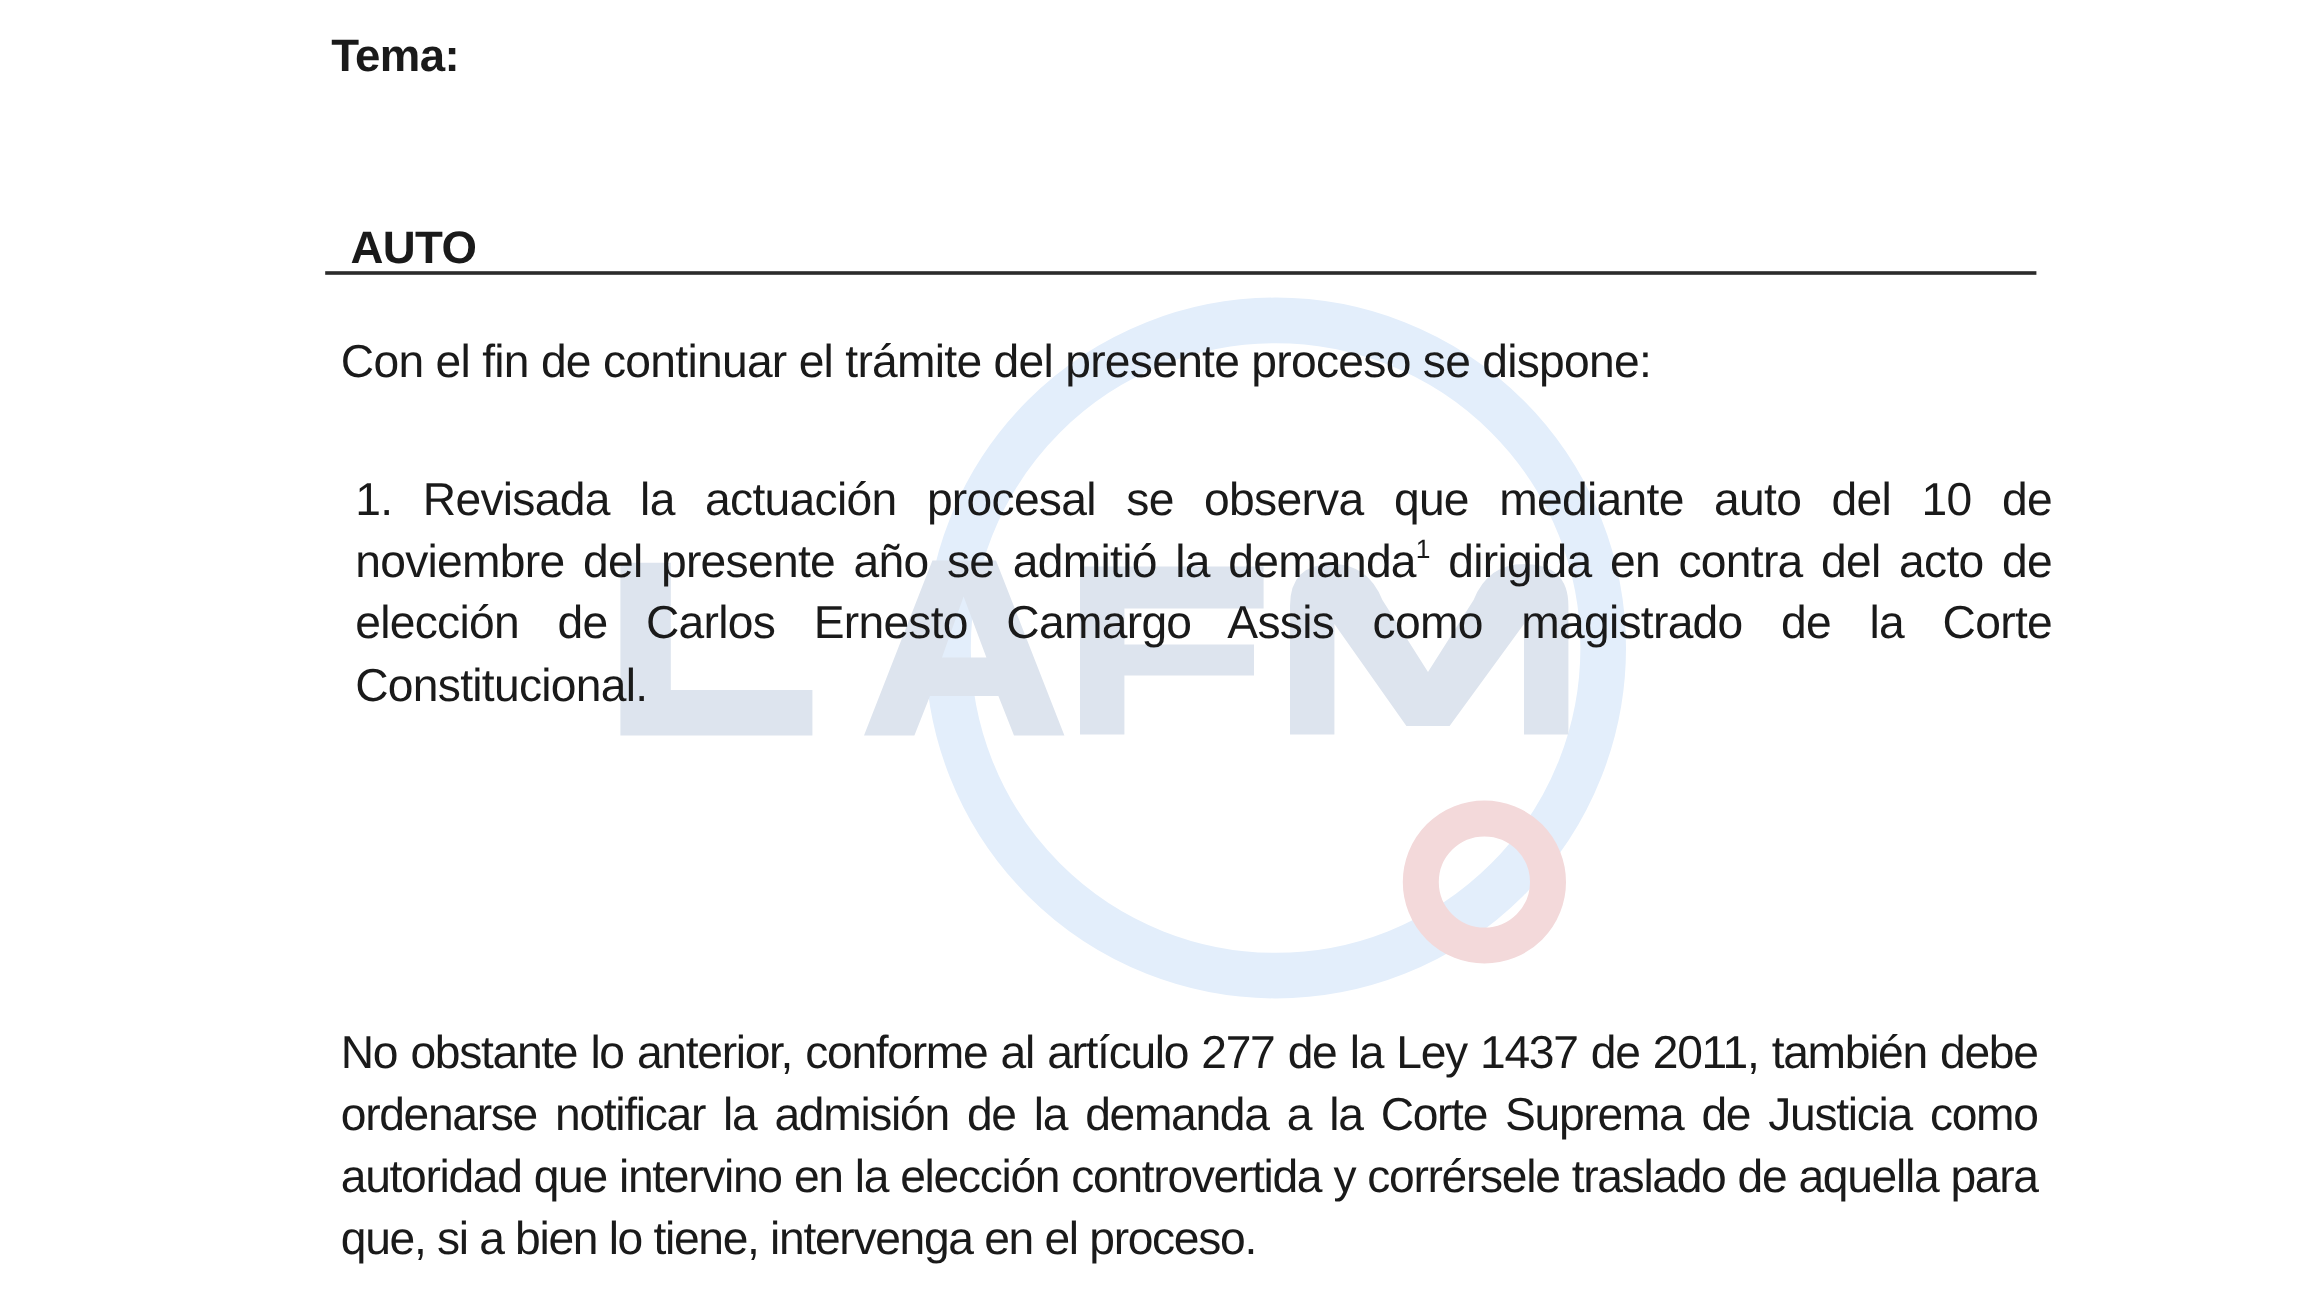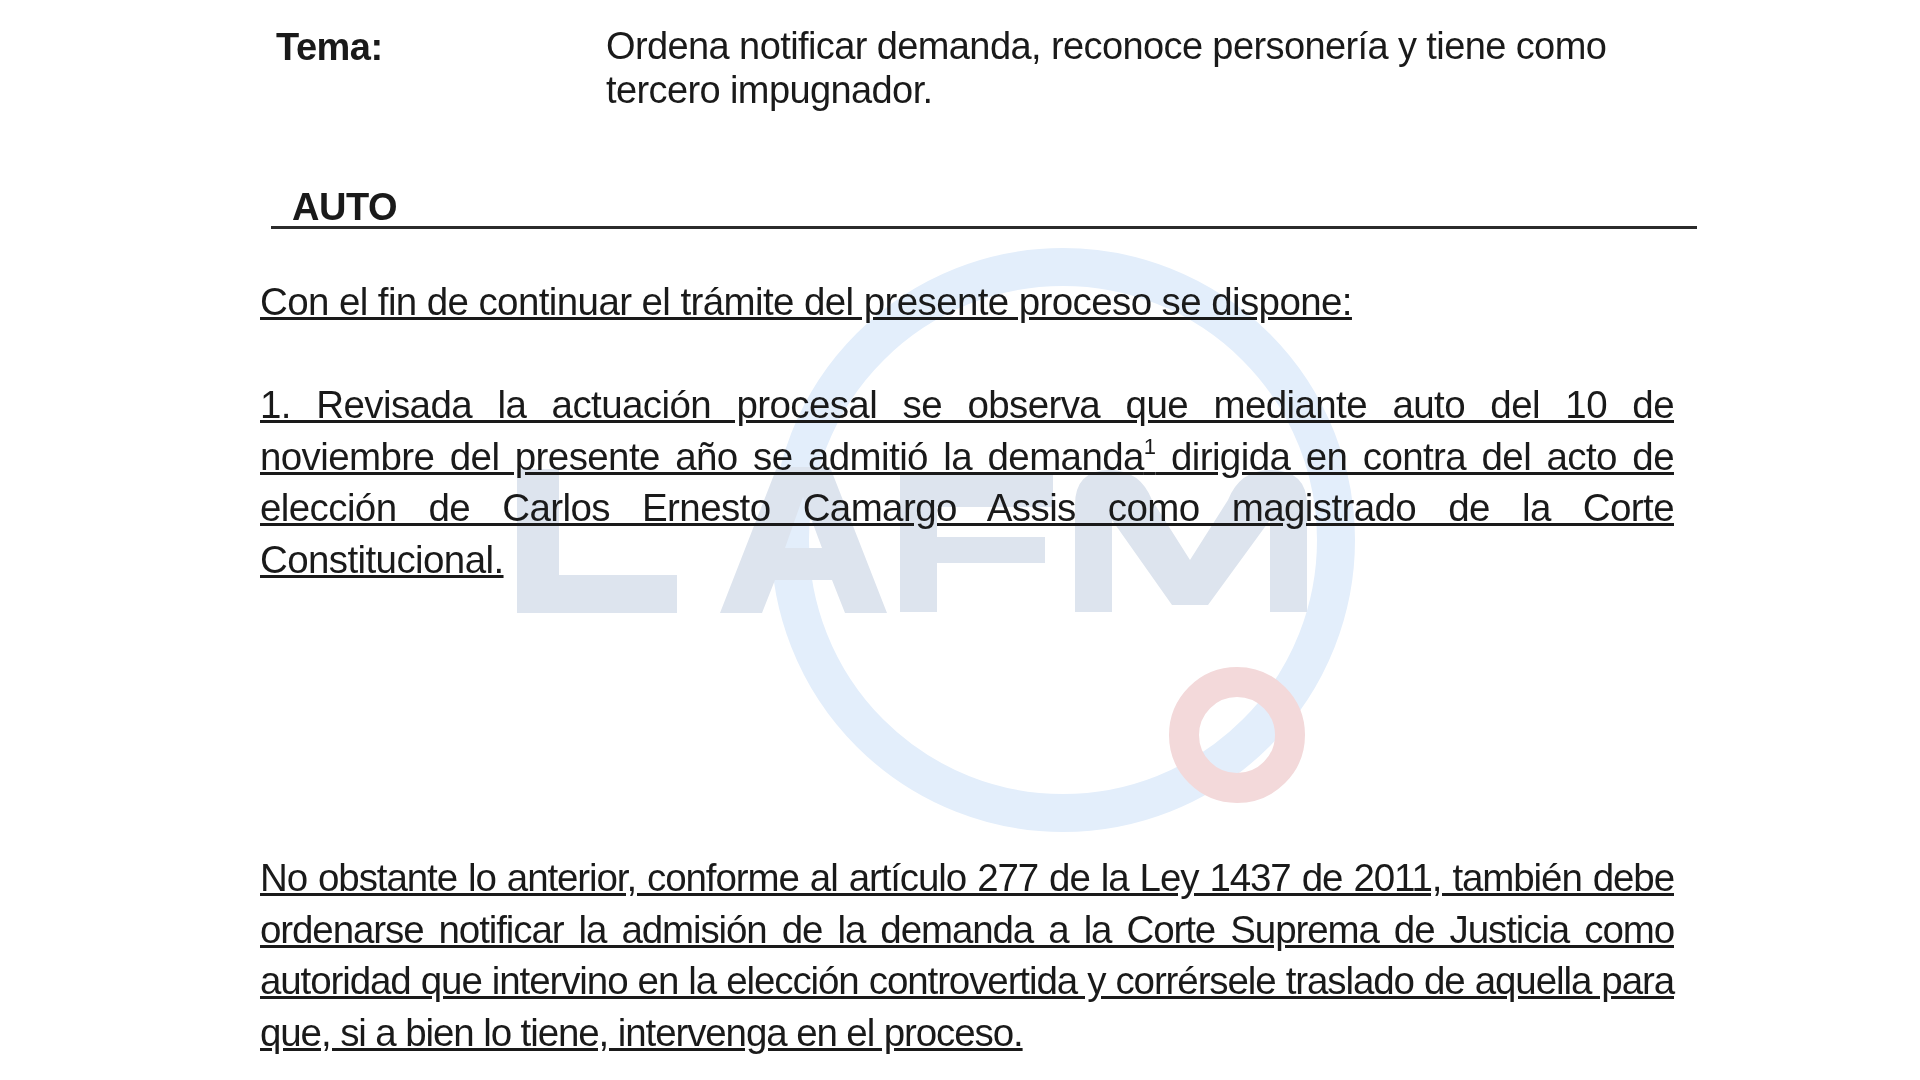--- a/index.html
+++ b/index.html
@@ -59,7 +59,6 @@
 
 <main class="page">
   <div class="tema-label">Tema:</div>
-  <div class="tema-value">Ordena notificar demanda, reconoce personería y tiene como tercero impugnador.</div>
 
   <h2 class="auto-heading" style="margin:16px;">AUTO</h2>
   <div class="rule"></div>

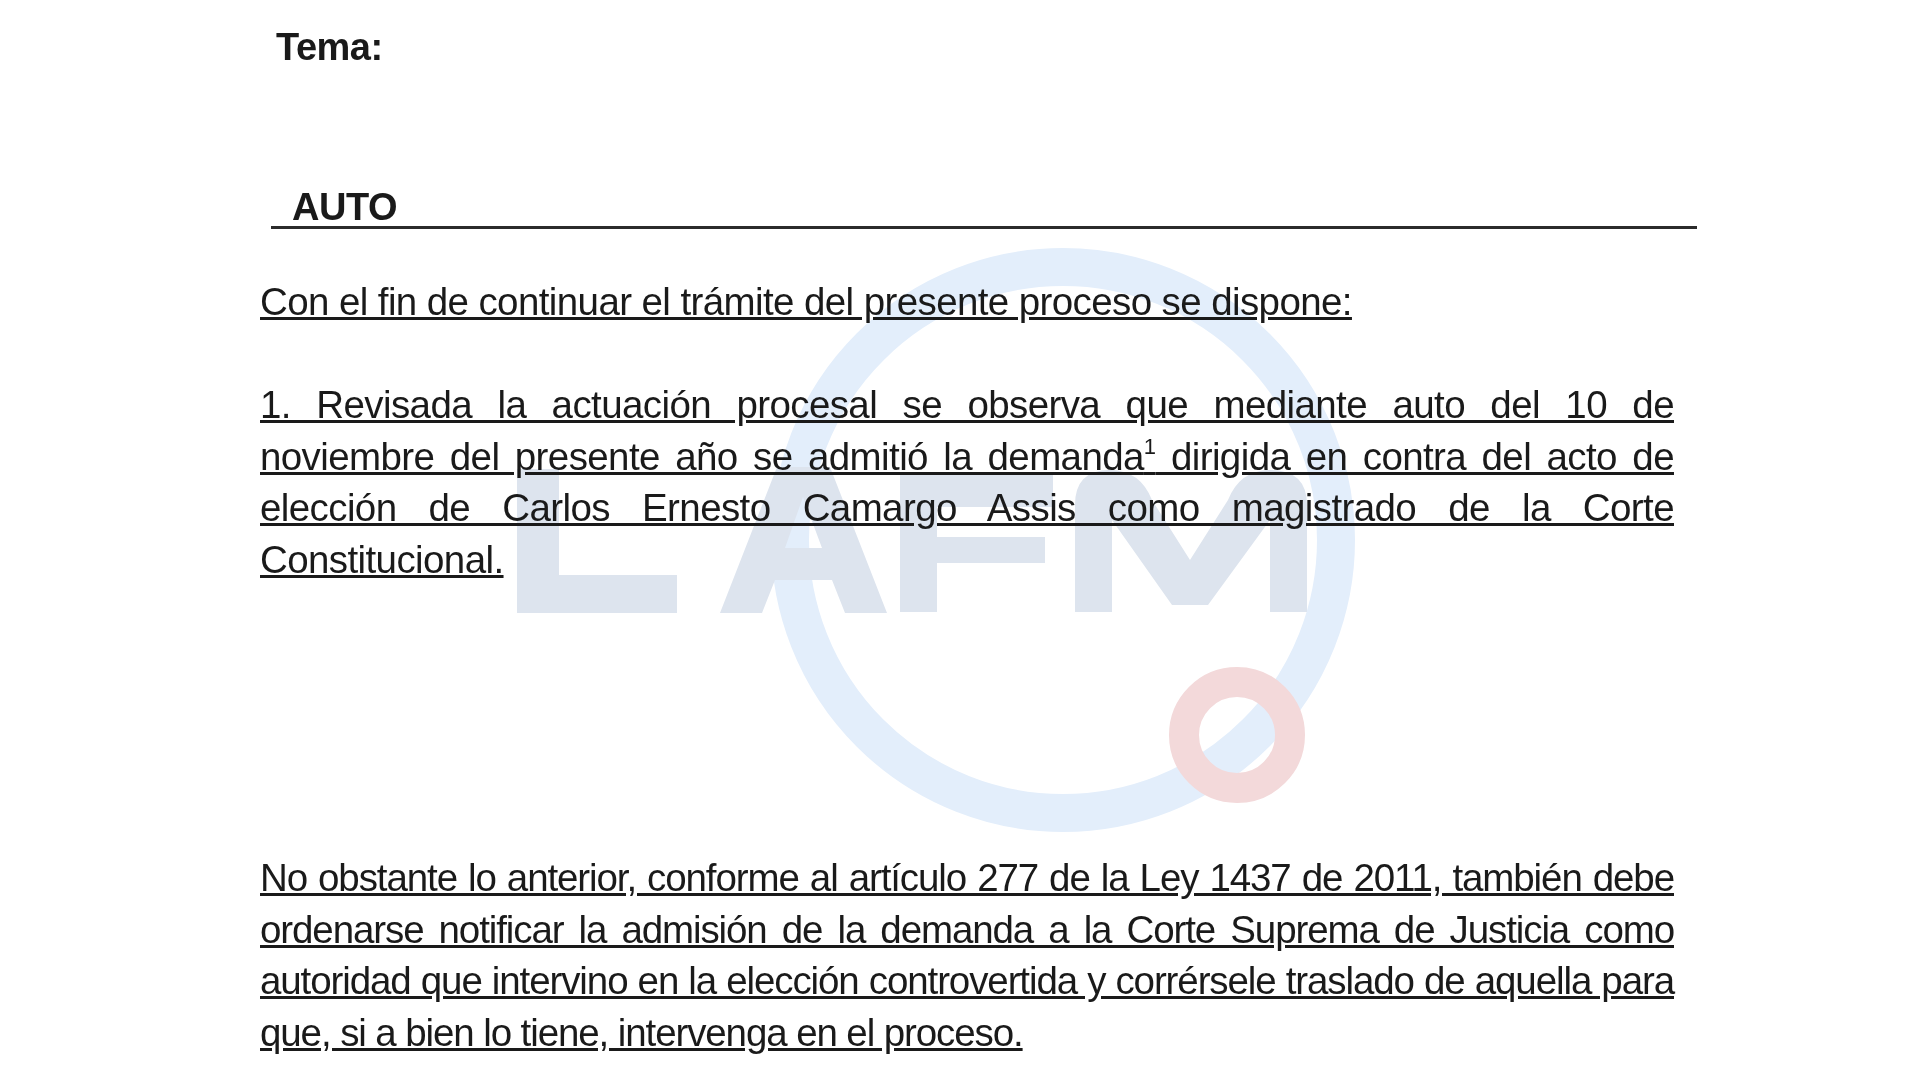--- a/index.html
+++ b/index.html
@@ -29,9 +29,9 @@
     background: #2b2b2b;
   }
   .para {
-    position: absolute; left: 260px; width: 1414px;
+    position: absolute; left: 284px; width: 1414px;
     font-size: 38.5px; line-height: 51.5px; text-align: justify;
-    text-align-last: left; letter-spacing: -0.6px; text-decoration: underline;
+    text-align-last: left; letter-spacing: -0.6px;
   }
   .intro { top: 276px; }
   .p1 { top: 379px; }

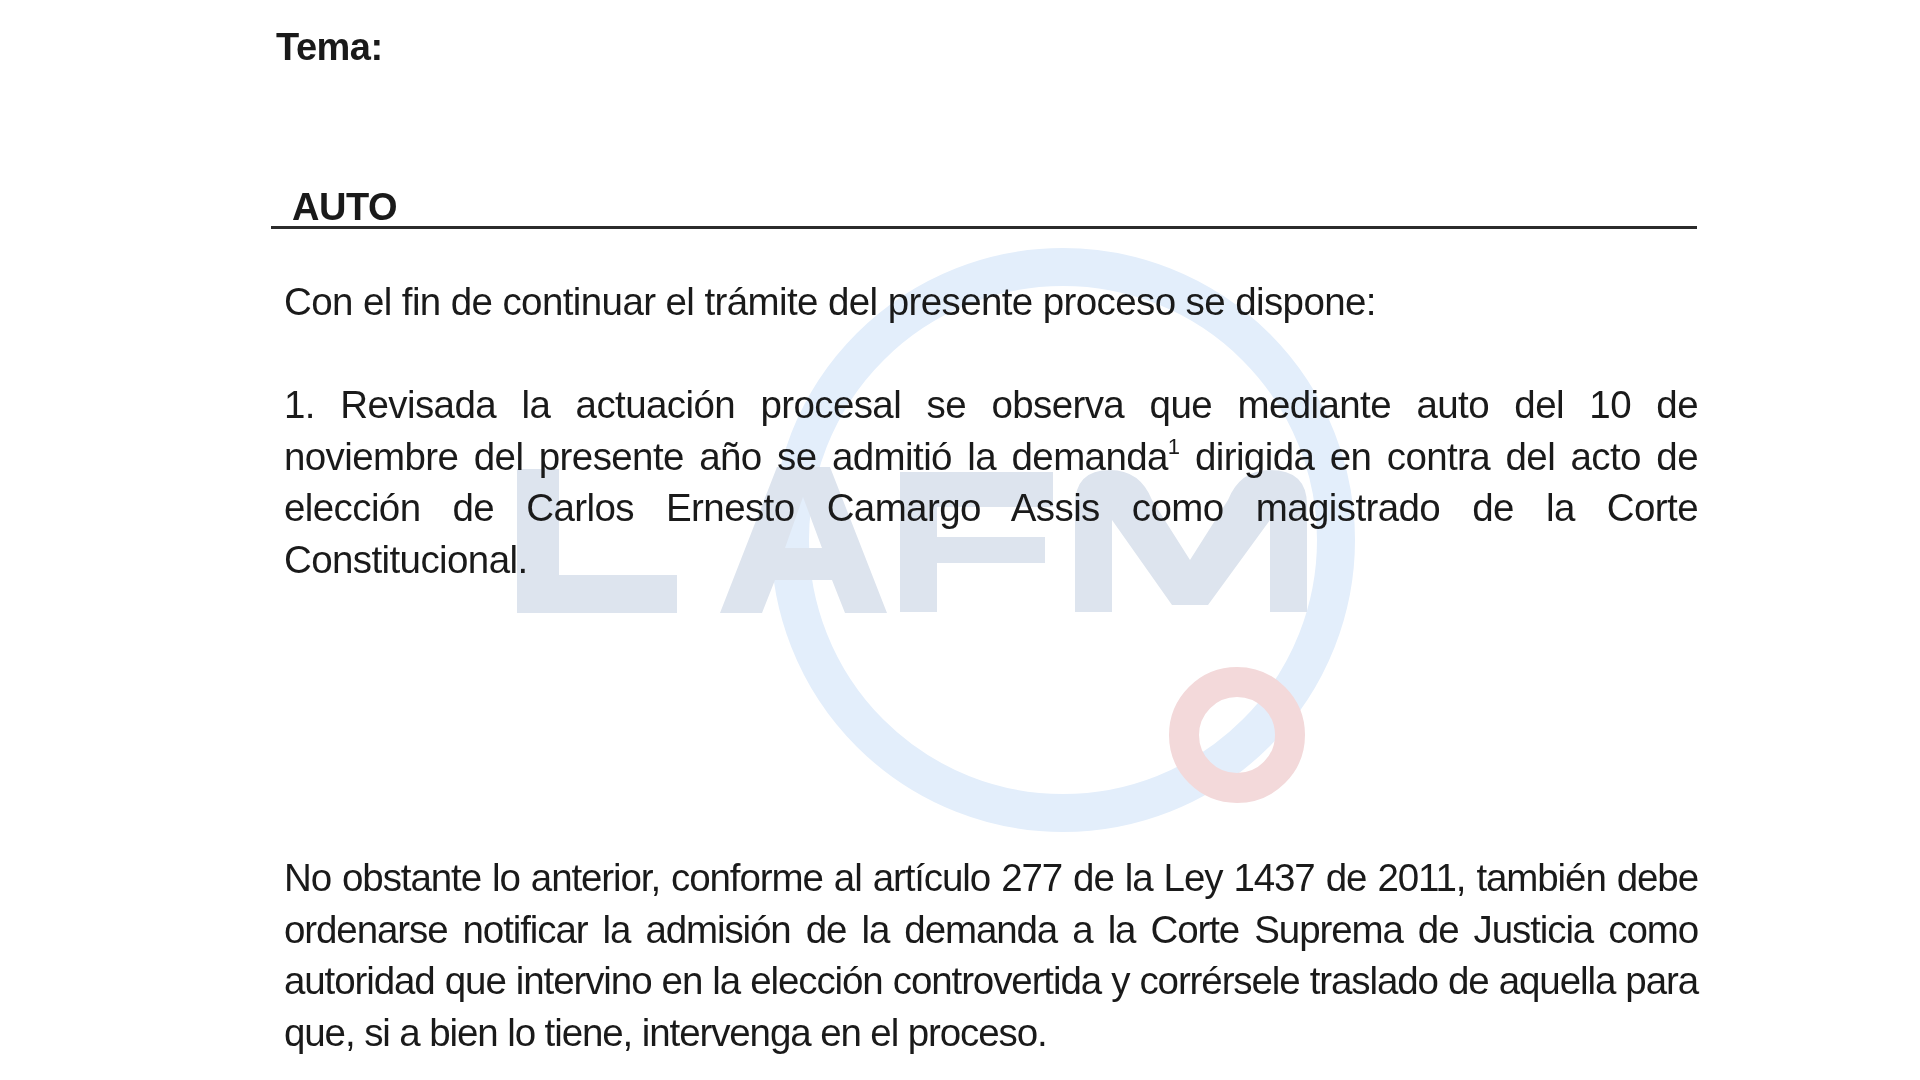--- a/index.html
+++ b/index.html
@@ -65,7 +65,7 @@
 
   <p class="para intro" style="margin:0;">Con el fin de continuar el trámite del presente proceso se dispone:</p>
 
-  <p class="para p1" style="margin:0;"><span>1. Revisada la actuación procesal se observa que mediante auto del 10 de noviembre del presente año se admitió la demanda</span><sup class="fn">1</sup><span> dirigida en contra del acto de elección de Carlos Ernesto Camargo Assis como magistrado de la Corte Constitucional.</span></p>
+  <p class="para p1" style="margin:12px;"><span>1. Revisada la actuación procesal se observa que mediante auto del 10 de noviembre del presente año se admitió la demanda</span><sup class="fn">1</sup><span> dirigida en contra del acto de elección de Carlos Ernesto Camargo Assis como magistrado de la Corte Constitucional.</span></p>
 
 
   <p class="para p3" style="margin:0;">No obstante lo anterior, conforme al artículo 277 de la Ley 1437 de 2011, también debe ordenarse notificar la admisión de la demanda a la Corte Suprema de Justicia como autoridad que intervino en la elección controvertida y corrérsele traslado de aquella para que, si a bien lo tiene, intervenga en el proceso.</p>

